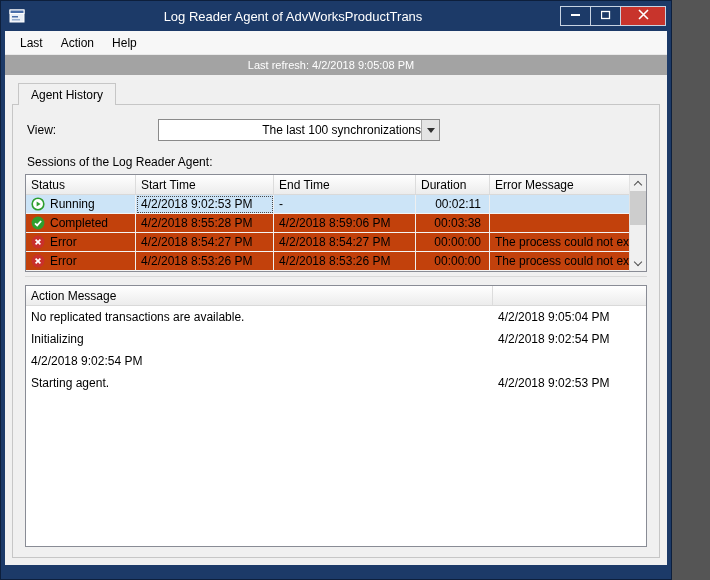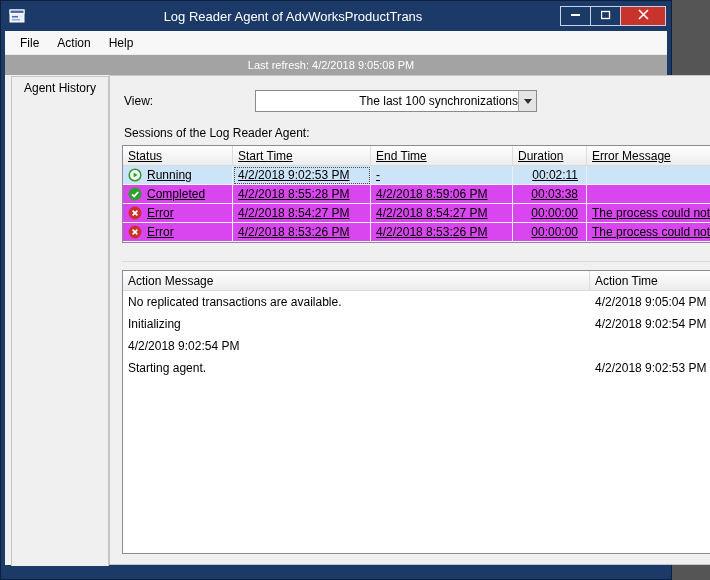--- a/index.html
+++ b/index.html
@@ -103,7 +103,7 @@
   <div class="frame">
 
     <div class="menubar">
-      <span class="menu-item">File</span>
+      <span class="menu-item">Last</span>
       <span class="menu-item">Action</span>
       <span class="menu-item">Help</span>
     </div>

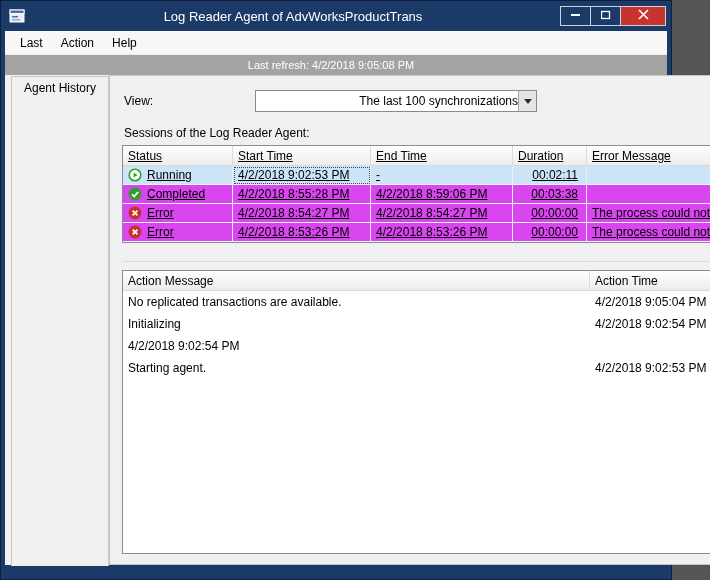--- a/index.html
+++ b/index.html
@@ -21,7 +21,7 @@
   .statusstrip { height:20px; background:#a3a3a3; color:#fff; font-size:11px; display:flex; align-items:center; justify-content:center; padding-right:10px; flex:0 0 auto; }
 
   
-  .tab-area { flex:1; display:flex; flex-direction:row; min-height:0; }
+  .tab-area { flex:1; display:flex; flex-direction:column; padding:7px; min-height:0; }
   .tabstrip { display:flex; padding-left:6px; flex:0 0 auto; }
   .tab { padding:4px 12px 3px; background:#f0f0f0; border:1px solid #c6c6c6; border-bottom:none; position:relative; z-index:2; top:1px; }
   .panel { flex:1; border:1px solid #c6c6c6; background:#f0f0f0; padding:12px 12px 10px; display:flex; flex-direction:column; min-height:0; }

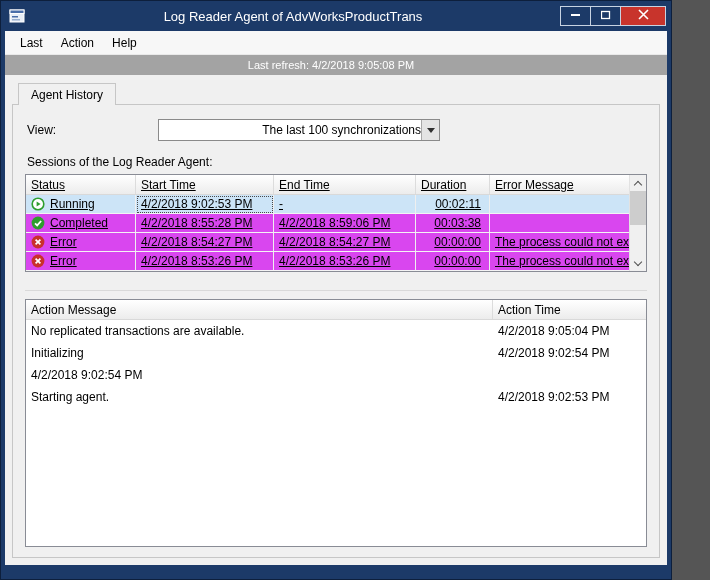--- a/index.html
+++ b/index.html
@@ -37,7 +37,7 @@
   .section-label { margin:0 0 5px 2px; flex:0 0 auto; }
 
   
-  .sessions-table { position:relative; border:1px solid #898c95; background:#d946ef; margin-bottom:18px; flex:0 0 auto;text-decoration:underline; }
+  .sessions-table { position:relative; border:1px solid #898c95; background:#c2410c; margin-bottom:4px; flex:0 0 auto; }
   .shead { display:flex; height:20px; background:linear-gradient(#ffffff,#ececec); border-bottom:1px solid #d9d9d9; padding-right:17px; }
   .hcell { display:flex; align-items:center; padding-left:5px; border-right:1px solid #dcdcdc; white-space:nowrap; overflow:hidden; }
   .srow { display:flex; height:19px; padding-right:17px; }

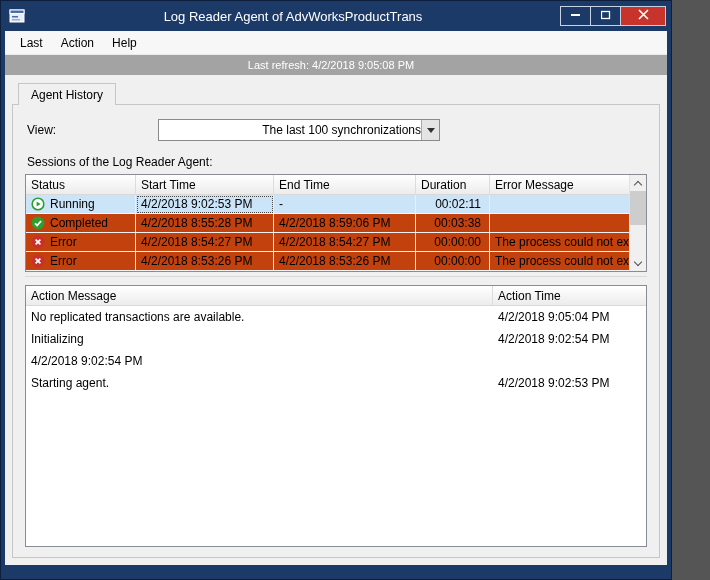--- a/index.html
+++ b/index.html
@@ -222,7 +222,6 @@
         <div class="actions-table">
           <div class="ahead">
             <div class="hcell a0">Action Message</div>
-            <div class="hcell a1">Action Time</div>
           </div>
 
           <div class="arow">

